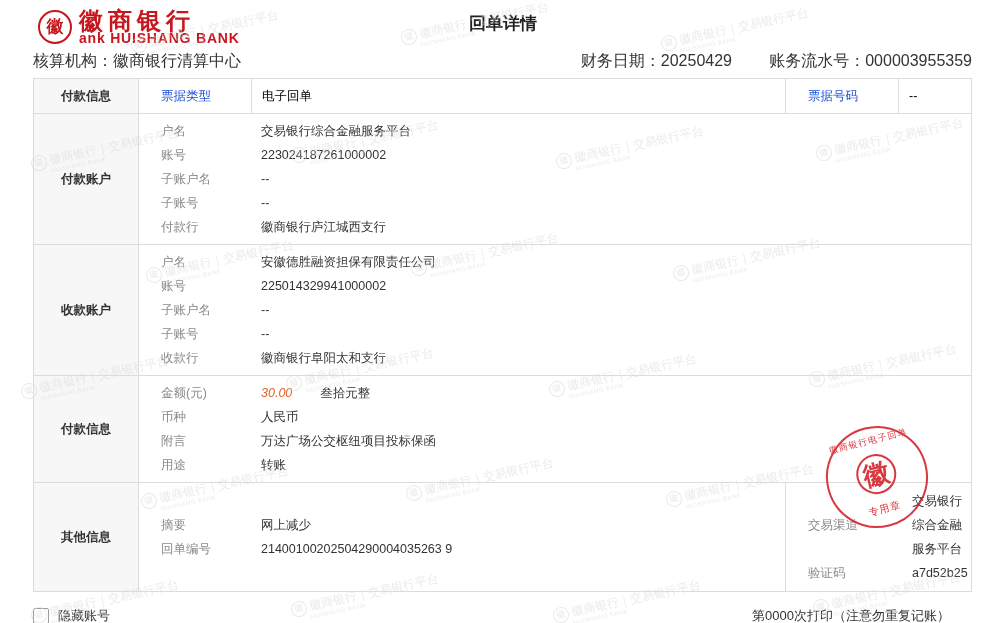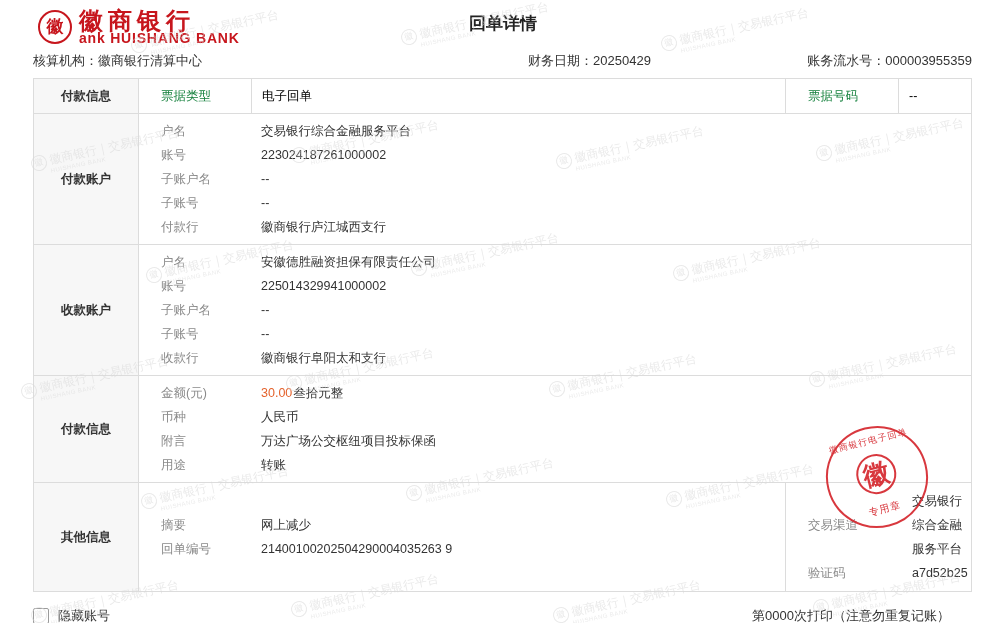--- a/index.html
+++ b/index.html
@@ -117,7 +117,7 @@
     padding: 0 18px 0 33px;
     height: 26px;
     align-items: center;
-    font-size: 13px;
+    font-size: 16px;
     color: #333;
   }
   .meta-left { flex: 0 0 390px; }

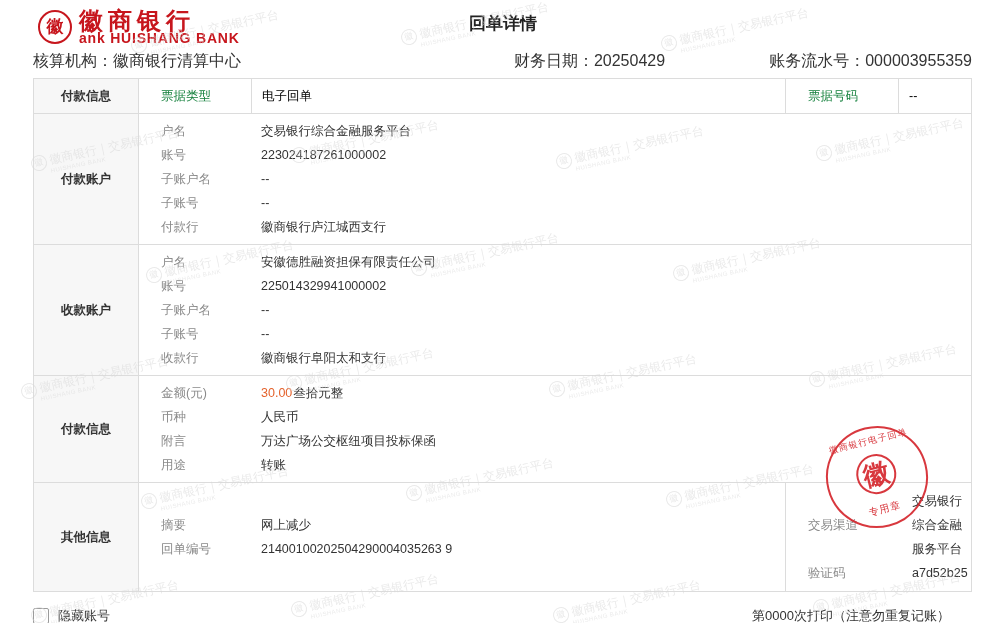--- a/index.html
+++ b/index.html
@@ -121,7 +121,7 @@
     color: #333;
   }
   .meta-left { flex: 0 0 390px; }
-  .meta-center { flex: 1; text-align: center; padding-left: 24px;}
+  .meta-center { flex: 1; text-align: right; padding-left: 24px;}
   .meta-right { flex: 0 0 240px; text-align: right; }
 
   

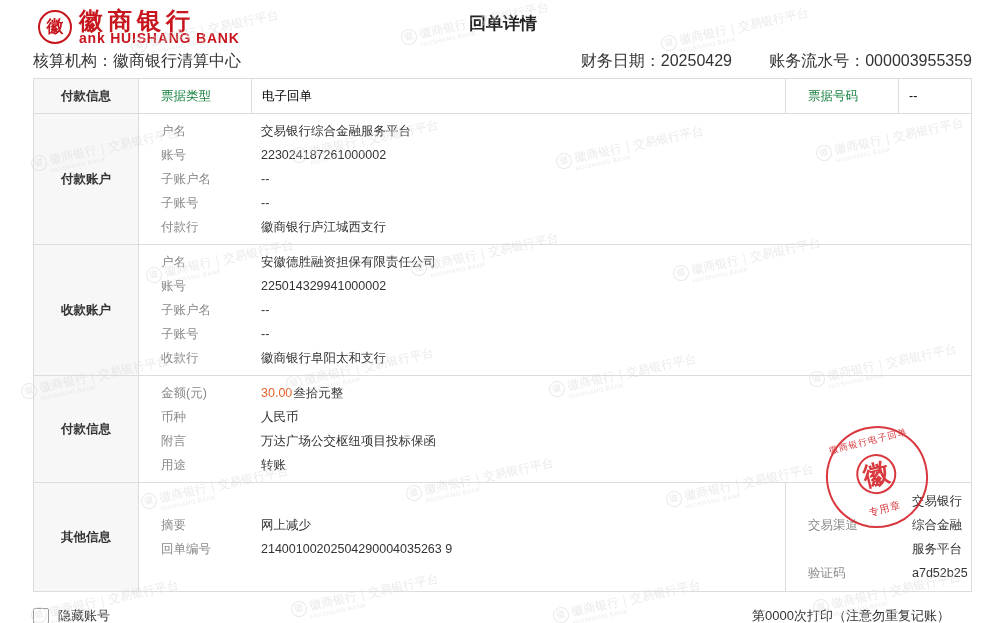--- a/index.html
+++ b/index.html
@@ -151,7 +151,7 @@
   }
   .sub {
     width: 90px;
-    color: #15803d;
+    color: #1d4ed8;
     padding-left: 22px !important;
     font-size: 12.5px;
   }

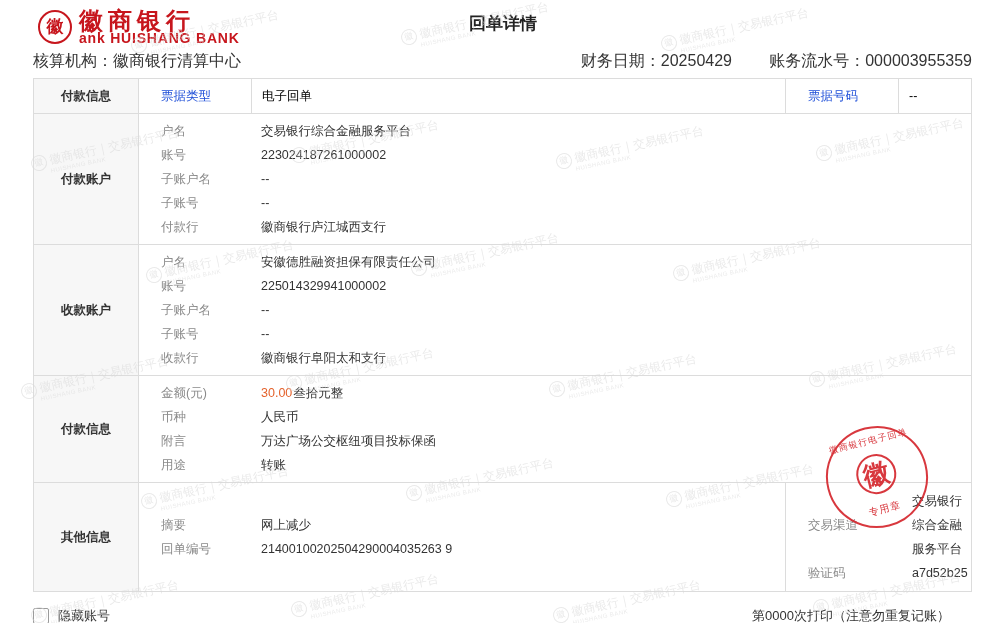--- a/index.html
+++ b/index.html
@@ -185,7 +185,8 @@
   }
   .amount {
     color: #e4622c;
-    margin-right: 1px;
+    margin-right: 28px;
+    font-style: italic;
   }
   .amount-cn { color: #333; }
 

